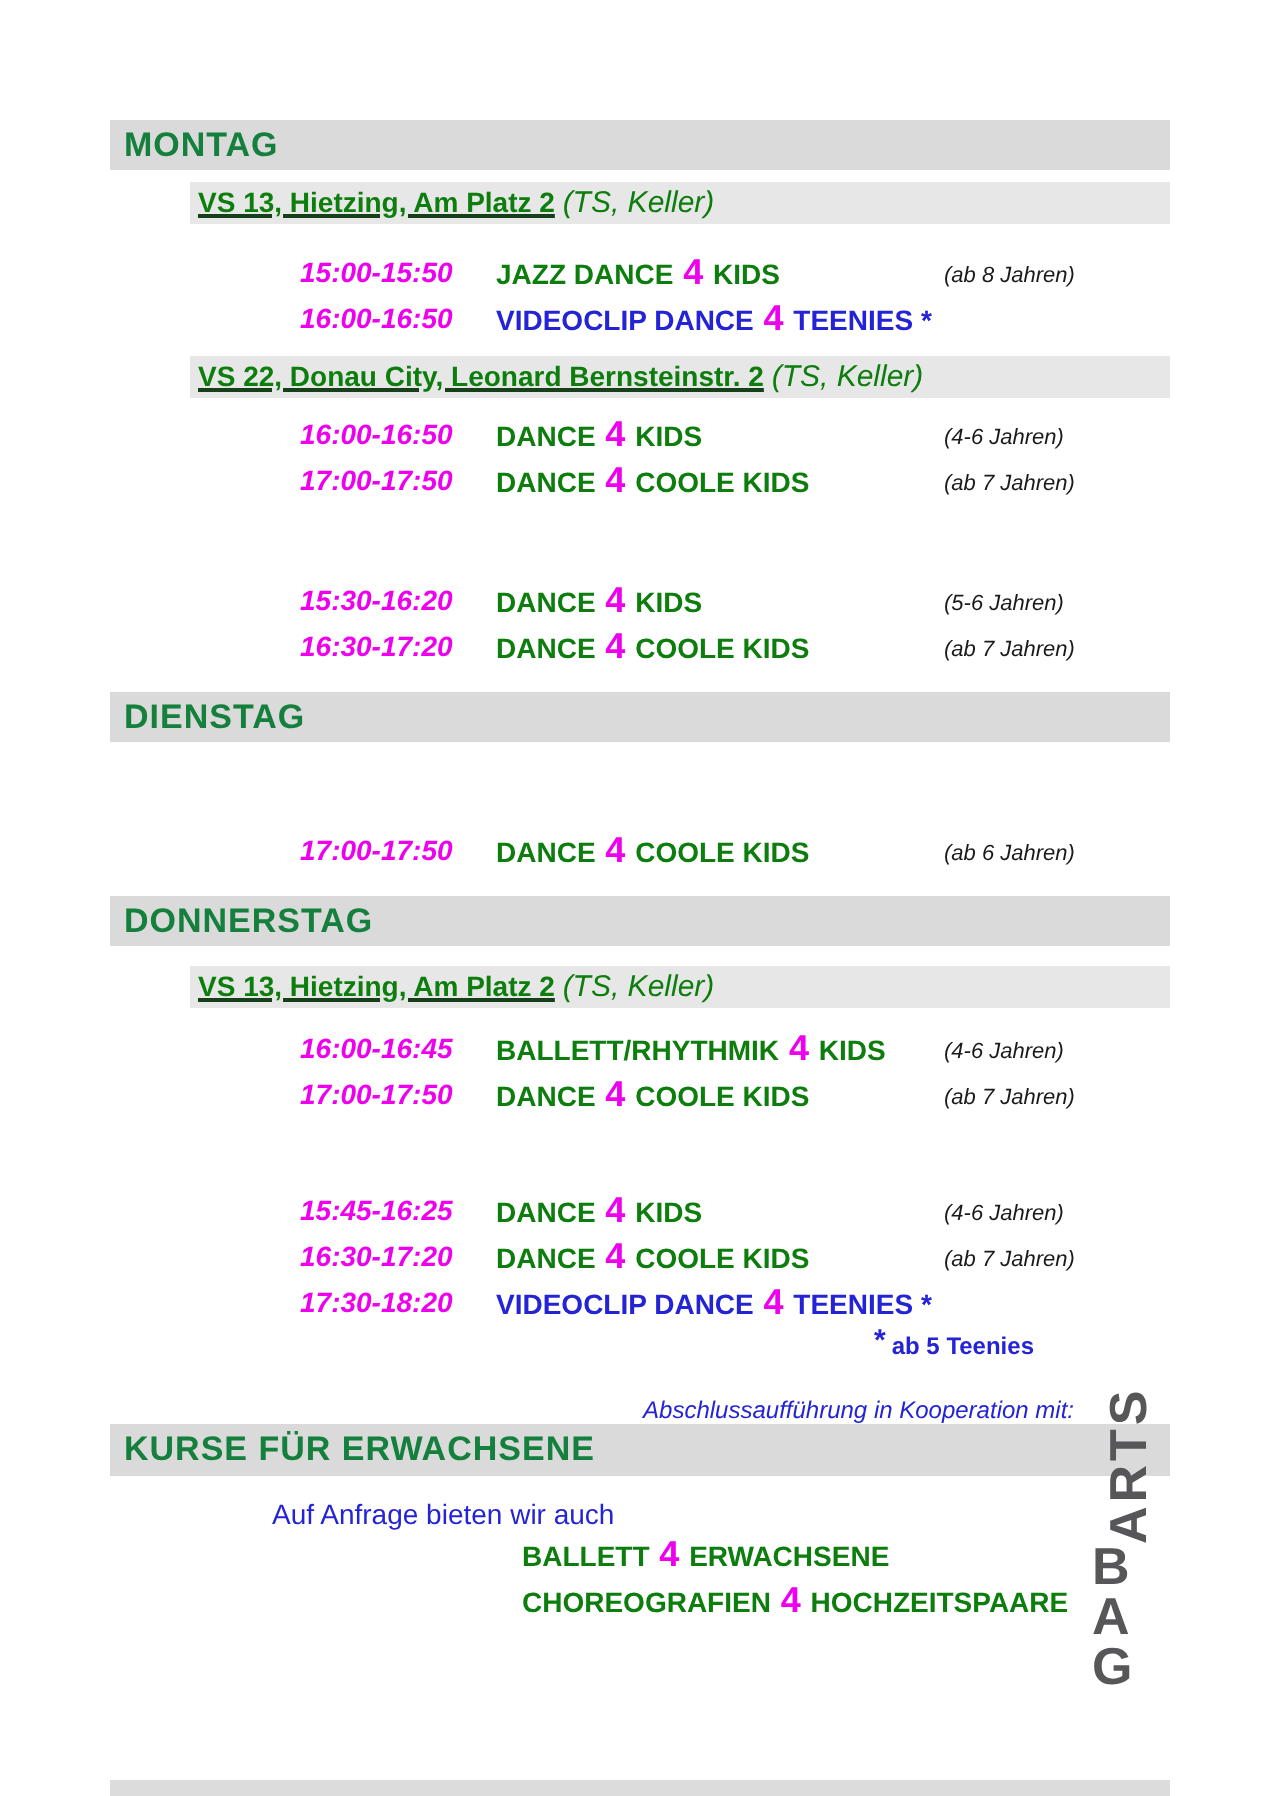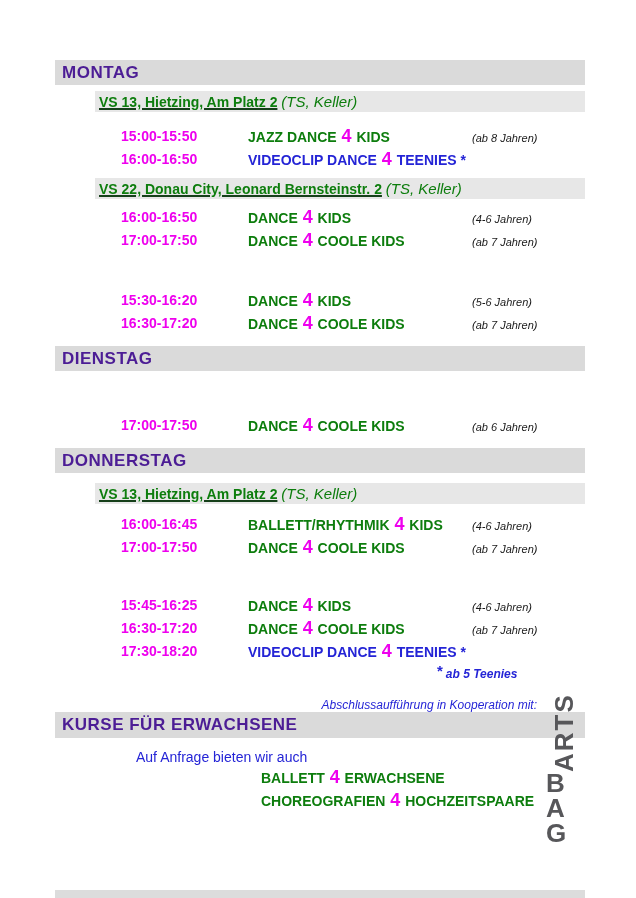--- a/index.html
+++ b/index.html
@@ -10,7 +10,7 @@
   .day-bar{
     position:absolute;left:55px;width:523px;height:25px;line-height:25px;
     background:#dadada;padding-left:7px;
-    font-size:17px;font-weight:bold;color:#4c1d95;letter-spacing:0.5px;
+    font-size:17px;font-weight:bold;color:#15803d;letter-spacing:0.5px;
   }
   .venue-bar{
     position:absolute;left:95px;width:486px;height:21px;line-height:21px;

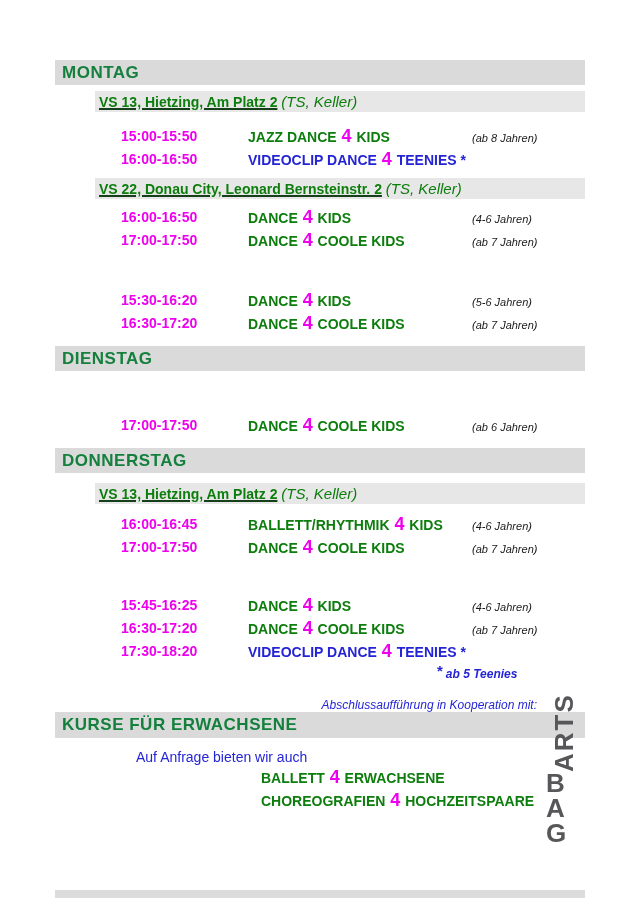--- a/index.html
+++ b/index.html
@@ -25,7 +25,7 @@
   }
   .venue-note{font-style:italic;font-size:15px;margin-left:0;}
   .row{position:absolute;left:0;width:636px;height:20px;line-height:19px;}
-  .row .time{position:absolute;left:121px;top:0;font-size:14px;font-weight:bold;color:#ee00ee;}
+  .row .time{position:absolute;left:150px;top:0;font-size:14px;font-weight:bold;color:#ee00ee;font-style:italic;}
   .row .course{position:absolute;left:248px;top:0;font-size:14px;font-weight:bold;white-space:nowrap;}
   .course.green{color:#0d7d0d;}
   .course.blue{color:#2424d6;}

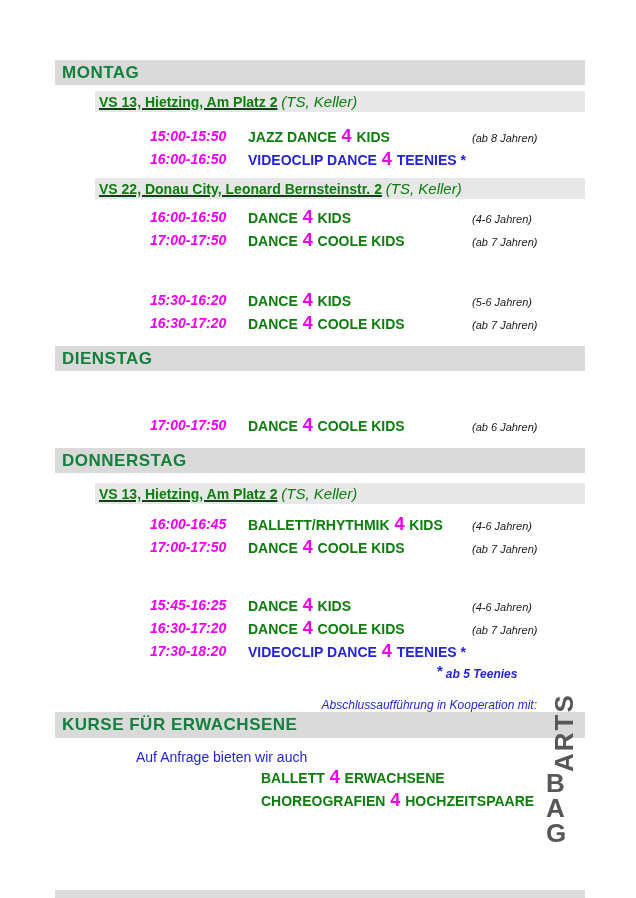--- a/index.html
+++ b/index.html
@@ -33,7 +33,7 @@
   .row .age{position:absolute;left:472px;top:2px;font-size:11px;font-style:italic;color:#1a1a1a;white-space:nowrap;}
   .footnote{position:absolute;left:437px;top:662px;color:#2424d6;white-space:nowrap;}
   .footnote .fn-star{font-size:15px;font-weight:bold;vertical-align:2px;}
-  .footnote .fn-text{font-size:12px;font-weight:bold;font-style:italic;margin-left:3px;}
+  .footnote .fn-text{font-size:12px;font-weight:bold;margin-left:3px;}
   .coop-note{
     position:absolute;left:55px;top:698px;width:482px;text-align:right;
     font-size:12px;font-style:italic;color:#2424d6;

